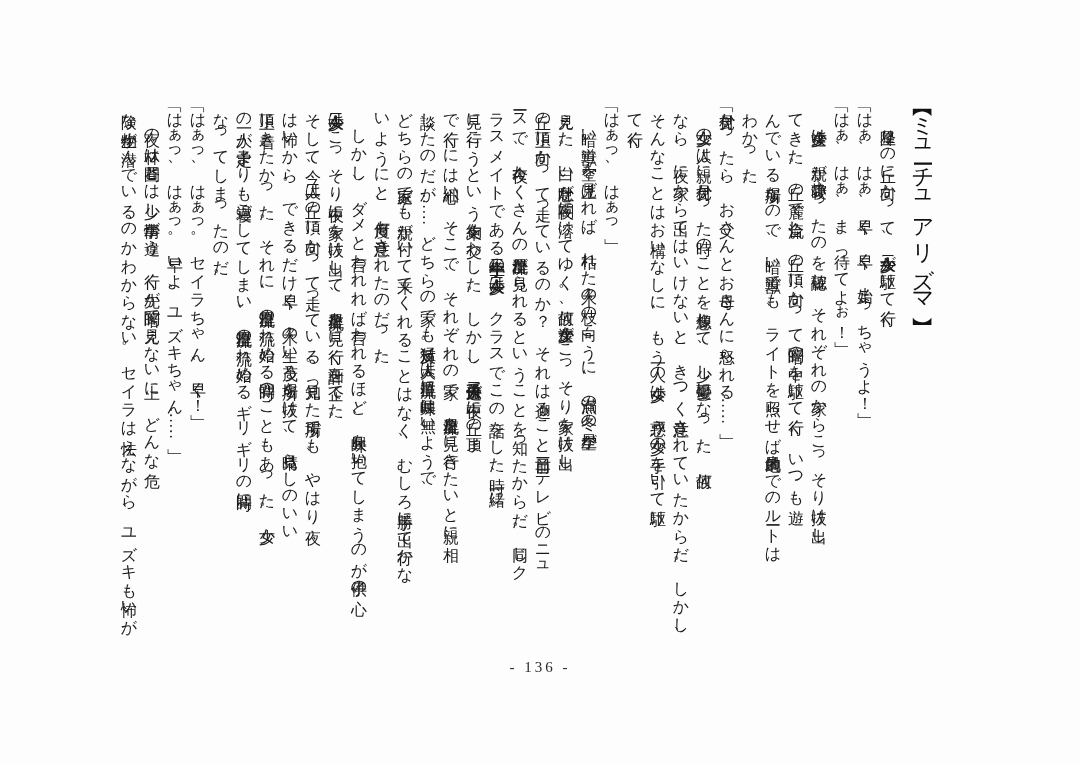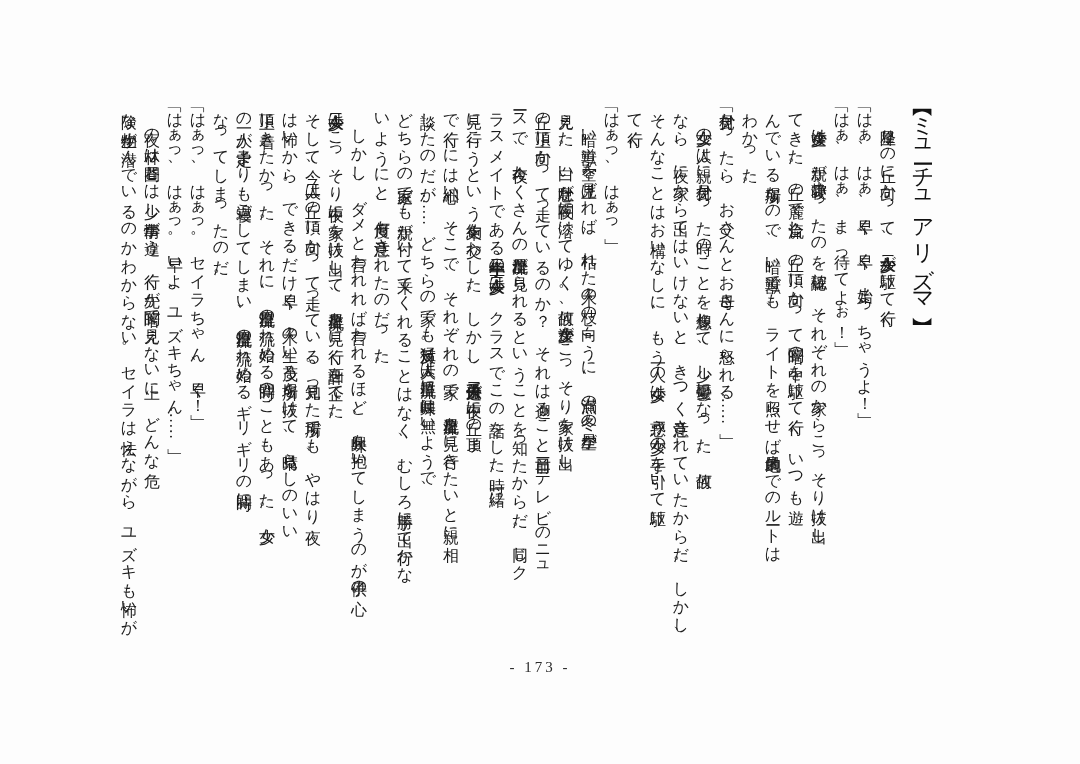--- a/index.html
+++ b/index.html
@@ -93,7 +93,7 @@
         <div class="line">険な生物が潜んでいるのかわからない。セイラは怯えながら、ユズキも怖いが</div>
       </div>
   </div>
-  <div class="pagenum">- 173 -</div>
+  <div class="pagenum">- 136 -</div>
 </div>
 
 </body></html>

